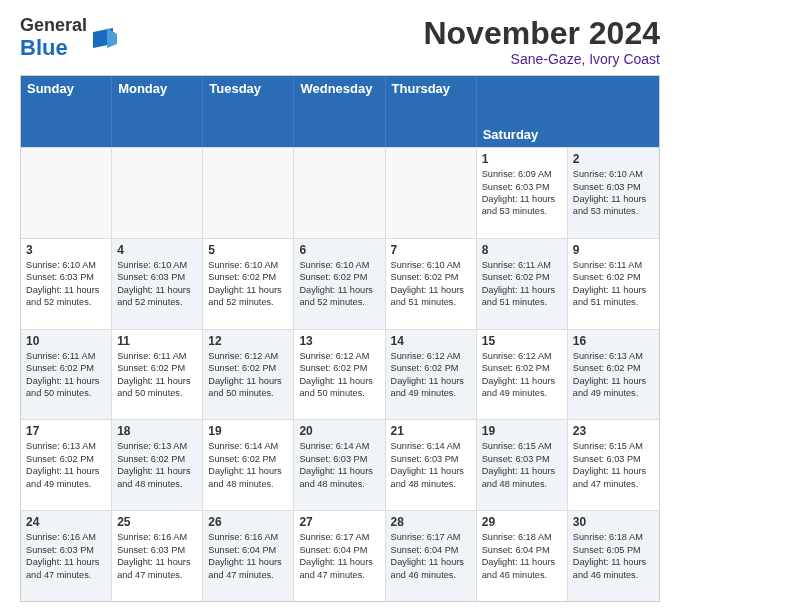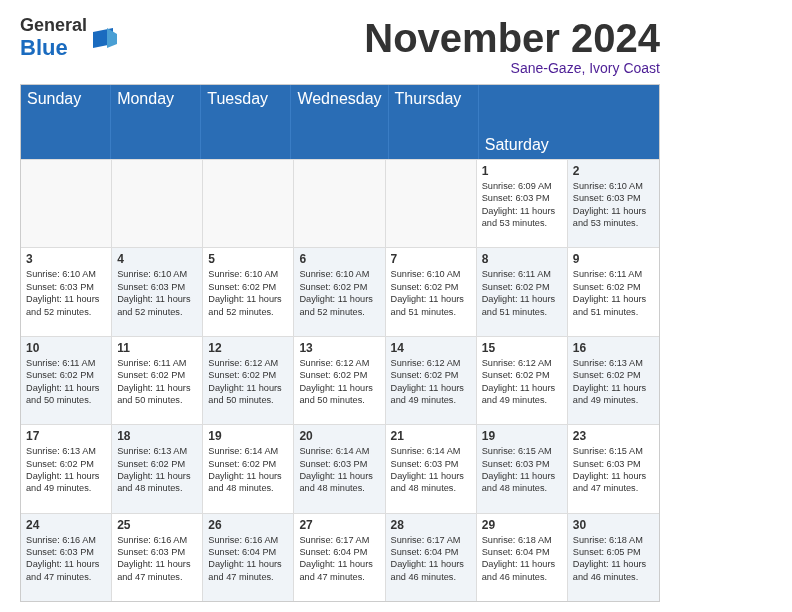--- a/index.html
+++ b/index.html
@@ -52,7 +52,7 @@
       text-align: right;
     }
     .month-title {
-      font-size: 40px;
+      font-size: 32px;
       font-weight: bold;
       color: #333;
       line-height: 1.1;

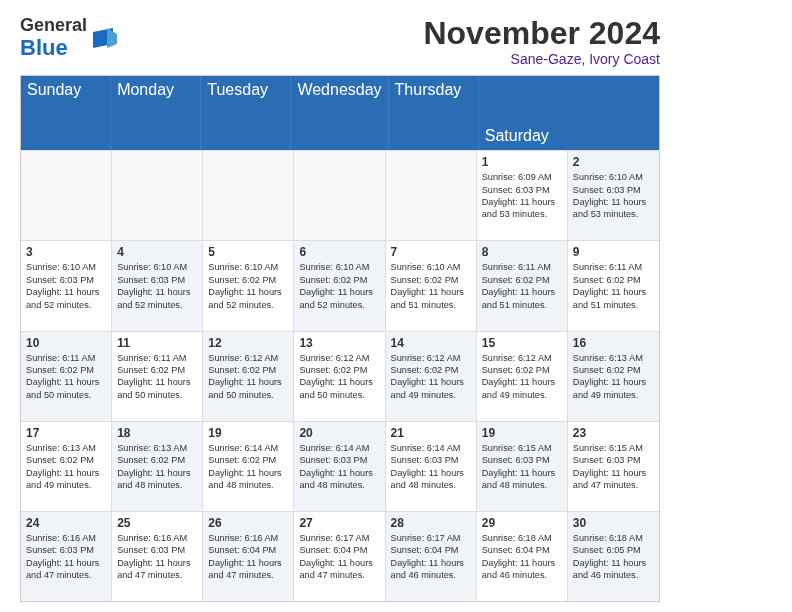--- a/index.html
+++ b/index.html
@@ -74,8 +74,8 @@
     }
     .cal-header-cell {
       color: #fff;
-      font-size: 16px;
-      font-weight: normal;
+      font-size: 13px;
+      font-weight: bold;
       padding: 5px 6px;
       border-right: 1px solid #3a7dc5;
     }

